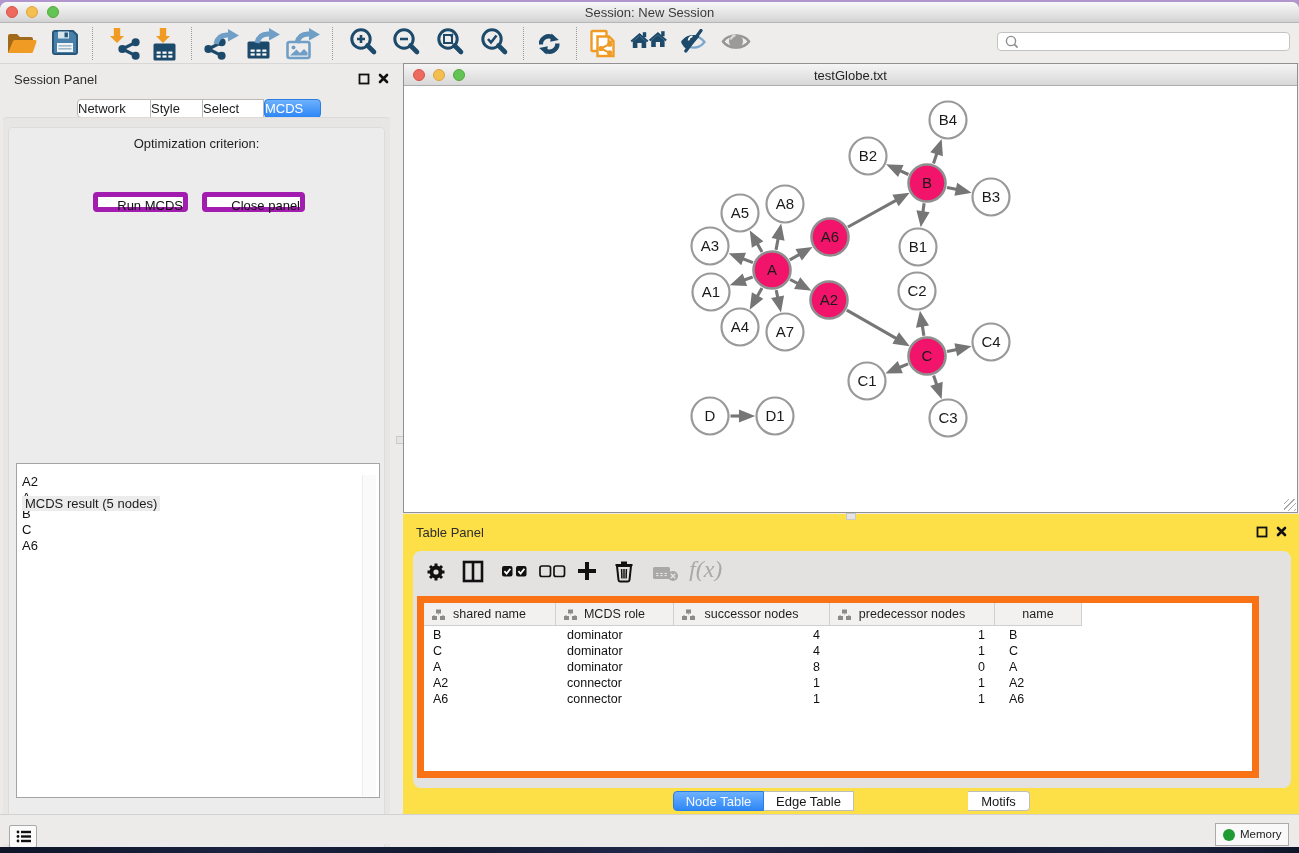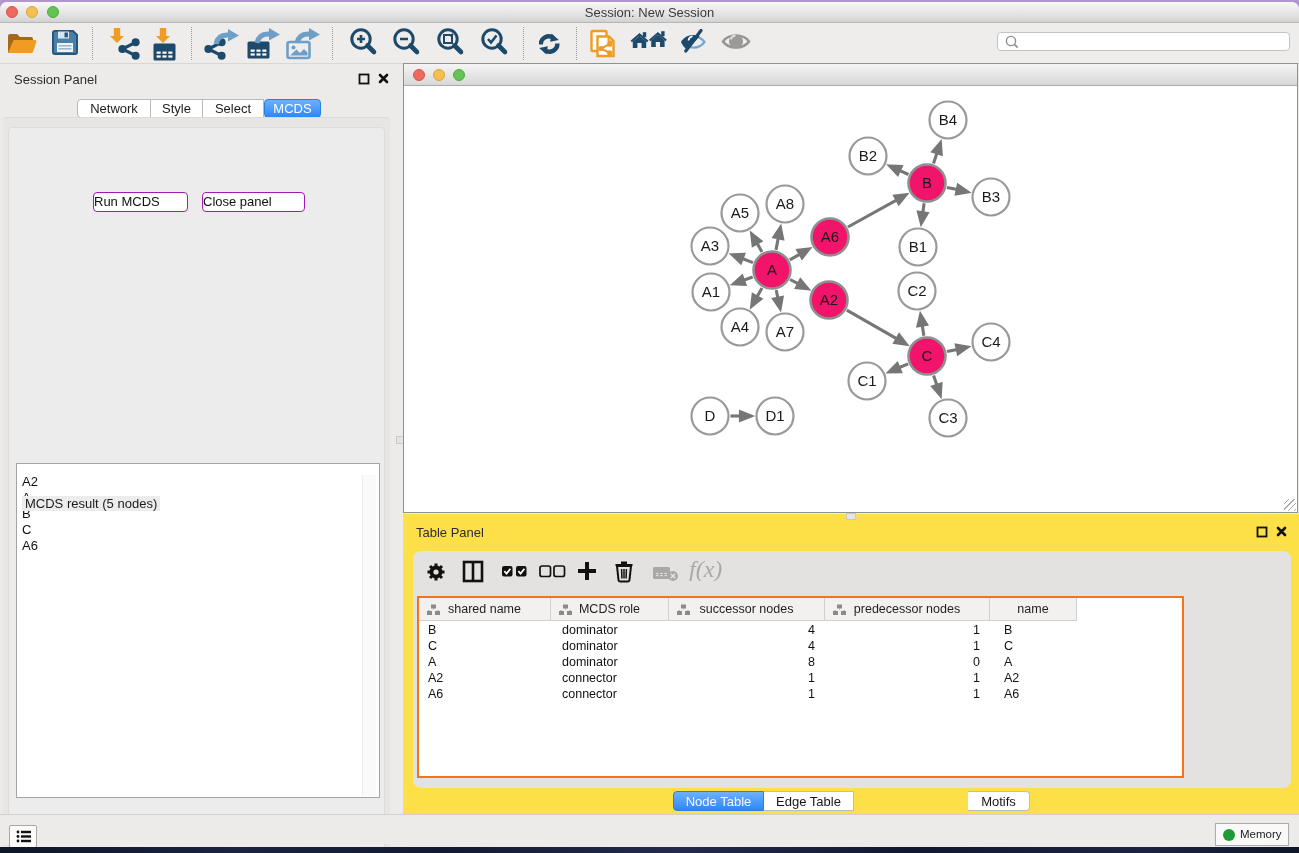--- a/index.html
+++ b/index.html
@@ -265,6 +265,7 @@
       <div class="tl r" style="left:9px;top:5px;"></div>
       <div class="tl y" style="left:29px;top:5px;"></div>
       <div class="tl g" style="left:49px;top:5px;"></div>
+      <div class="t">testGlobe.txt</div>
     </div>
     <div id="grip"></div>
   </div>

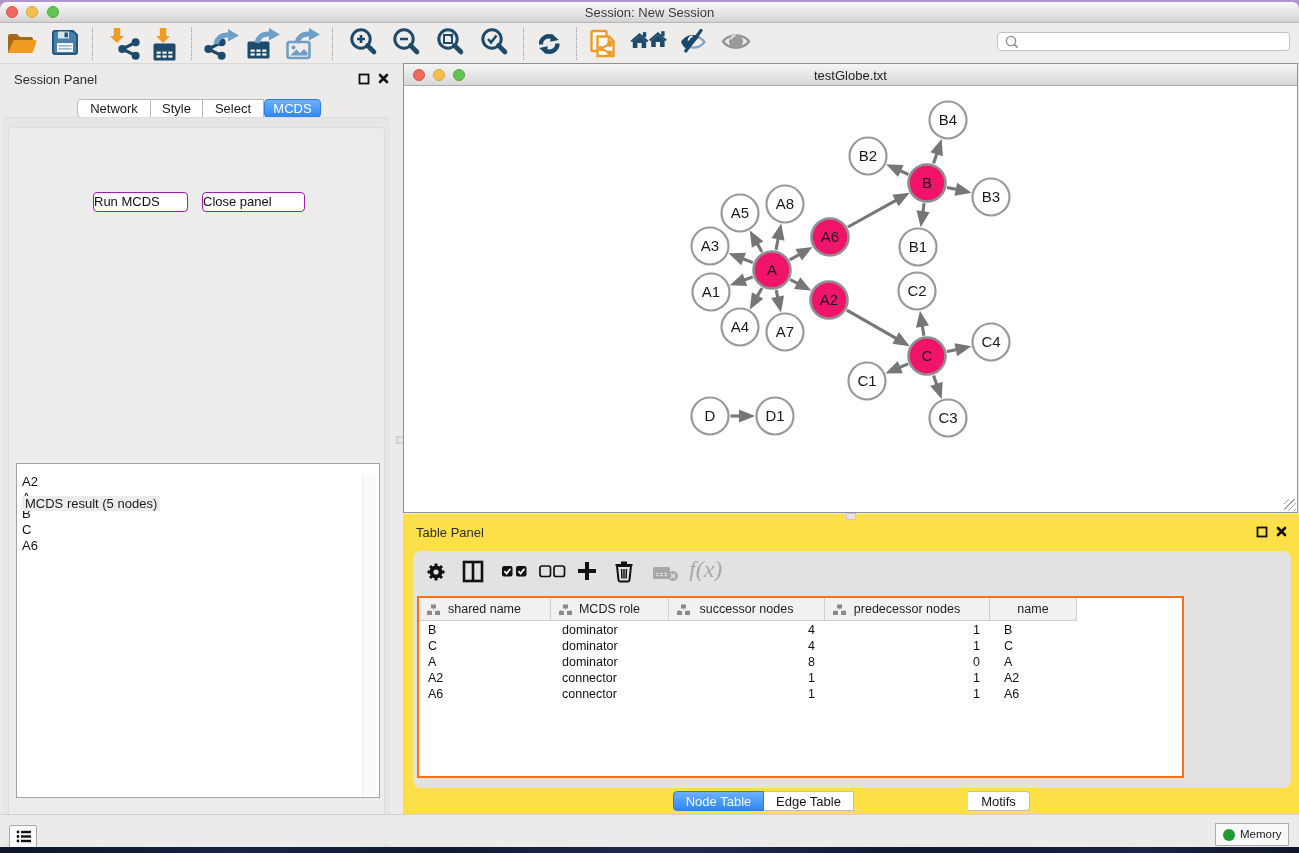--- a/index.html
+++ b/index.html
@@ -27,7 +27,7 @@
 #cpanel .hdr{position:absolute;left:14px;top:8px;font-size:13px;color:#2e2e2e;}
 #cp-tabs{position:absolute;left:77px;top:35px;height:19px;}
 .tab{float:left;height:19px;line-height:18px;background:#fff;border:1px solid #b9b9b9;border-left:none;
- font-size:13px;color:#1c1c1c;text-align:center;}
+ font-size:13px;color:#1c1c1c;text-align:left;}
 .tab.first{border-left:1px solid #b9b9b9;border-radius:4px 0 0 4px;}
 .tab.sel{background:linear-gradient(#6db1fd,#2e87f7);color:#fff;border:1px solid #2a7de2;border-radius:4px;}
 #cp-outer{position:absolute;left:3px;top:53px;width:387px;height:741px;background:#e7e6e5;border-radius:4px 4px 0 0;border-top:1px solid #dcdbda;}

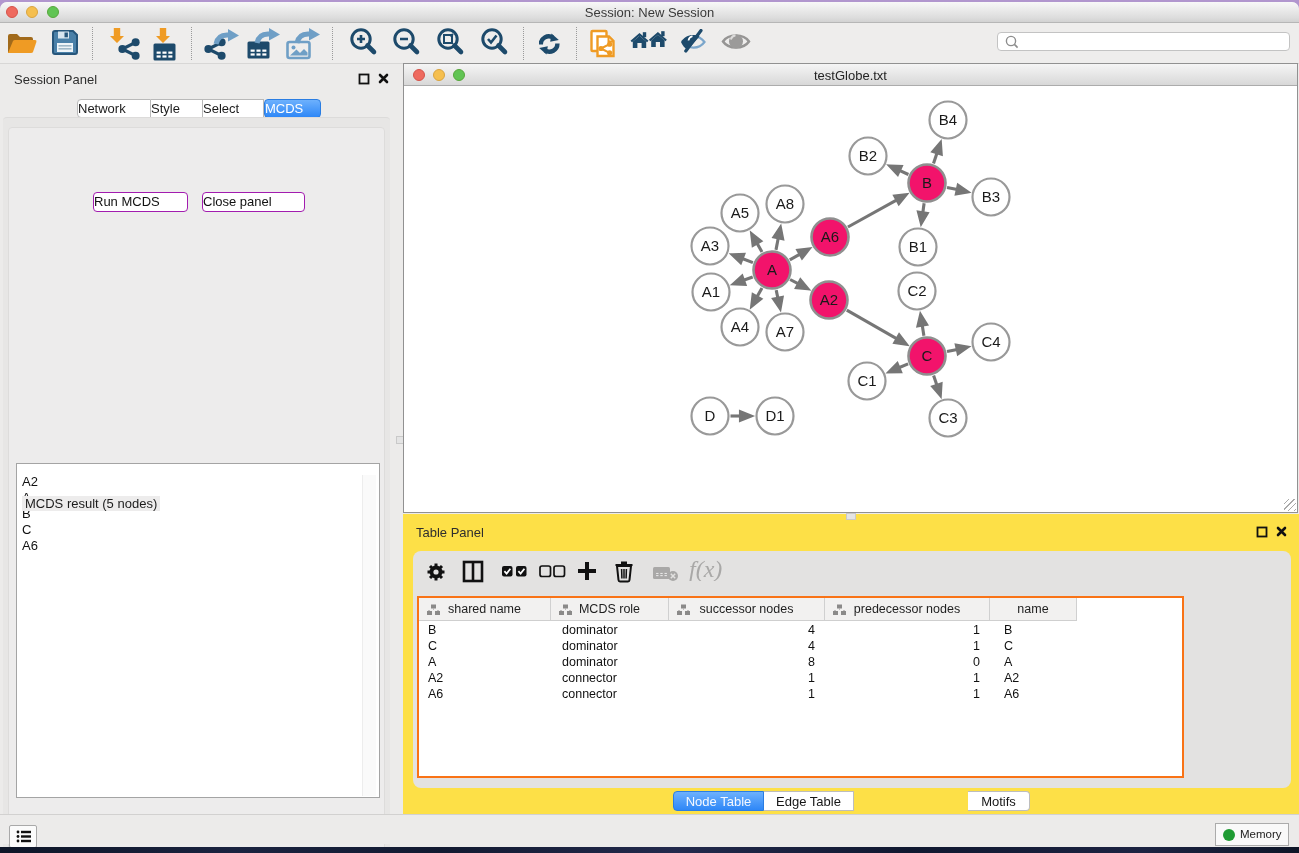--- a/index.html
+++ b/index.html
@@ -243,6 +243,7 @@
     </div>
     <div id="cp-outer">
       <div id="cp-inner"></div>
+      <div id="opt-label">Optimization criterion:</div>
       <div class="cbtn" style="left:90px;width:95px;">Run MCDS</div>
       <div class="cbtn" style="left:199px;width:103px;">Close panel</div>
       <div id="fs"></div>

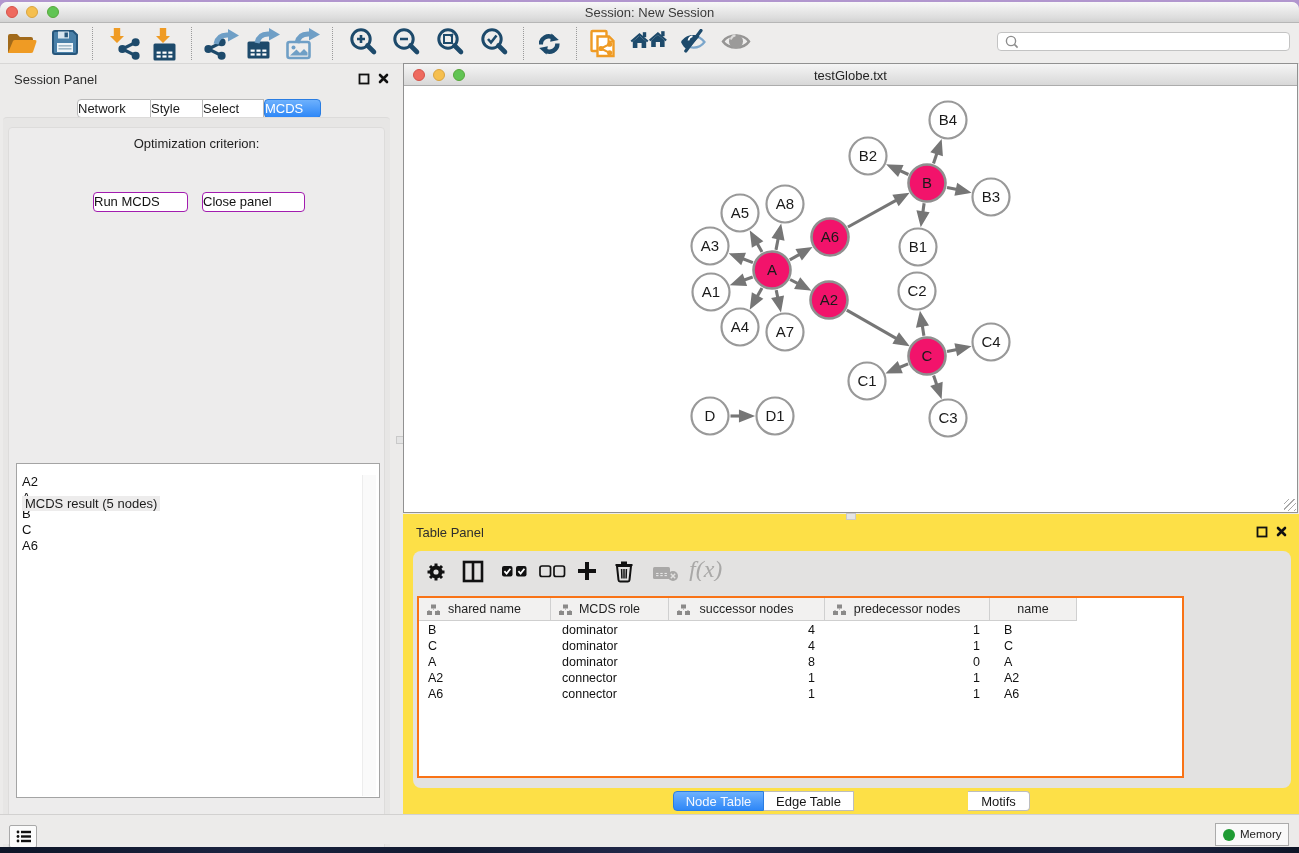--- a/index.html
+++ b/index.html
@@ -37,8 +37,8 @@
 #combo .txt{position:absolute;left:13px;top:2px;font-size:13.5px;color:#111;}
 #combo .btn{position:absolute;right:0;top:-1px;width:21px;height:20px;background:linear-gradient(#66adfd,#2c85f7);border-radius:0 5px 5px 0;}
 .btn svg{position:absolute;left:4px;top:3px;}
-.cbtn{position:absolute;top:74px;height:20px;background:#fff;border:1px solid #a21caf;border-radius:4px;
- font-size:13px;color:#111;text-align:left;line-height:18px;}
+.cbtn{position:absolute;top:74px;height:20px;background:#fff;border:5px solid #a21caf;border-radius:4px;
+ font-size:13px;color:#111;text-align:right;line-height:18px;}
 
 #fs{position:absolute;left:13px;top:345px;width:364px;height:335px;border:1px solid #a4a4a4;}
 #fs-label{position:absolute;left:19px;top:338px;font-size:13px;color:#1c1c1c;background:#edecec;padding:0 3px;margin-top:40px;}

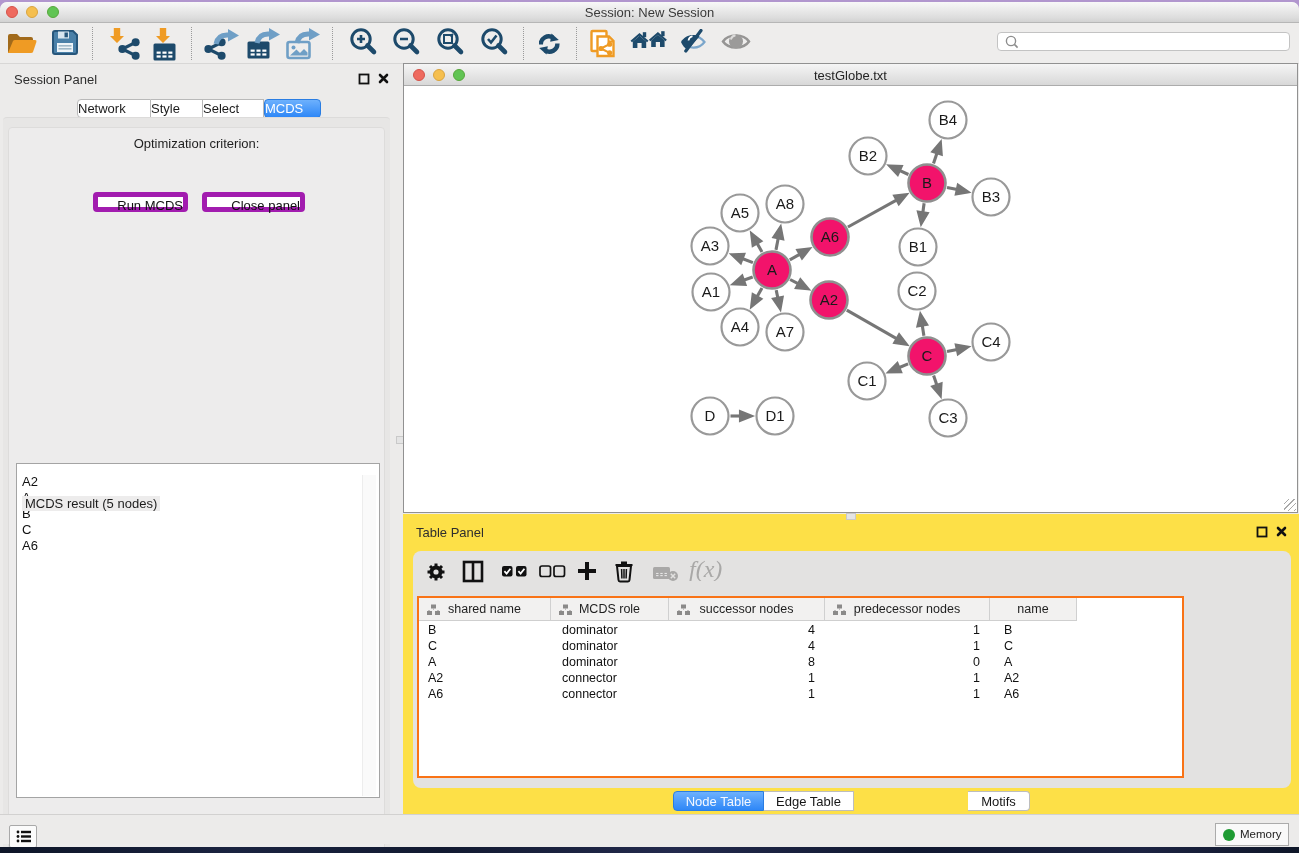--- a/index.html
+++ b/index.html
@@ -59,7 +59,7 @@
 #tpanel{position:absolute;left:403px;top:512px;width:896px;height:301px;background:#fde047;}
 #tpanel .hdr{position:absolute;left:13px;top:11px;font-size:13px;color:#2e2e2e;}
 #tp-inner{position:absolute;left:10px;top:37px;width:878px;height:237px;background:#e3e2e1;border-radius:8px;}
-#tp-table{position:absolute;left:4px;top:45px;width:767px;height:182px;background:#fff;border:2px solid #f97316;}
+#tp-table{position:absolute;left:4px;top:45px;width:842px;height:182px;background:#fff;border:7px solid #f97316;}
 .th{position:absolute;top:0;height:23px;background:#f2f1f0;border-right:1px solid #d0d0d0;border-bottom:1px solid #cfcfcf;}
 .th .lab{position:absolute;top:4px;left:0;width:100%;text-align:center;font-size:12.5px;color:#1f1f1f;}
 .trow{position:absolute;width:680px;height:16px;font-size:12.5px;color:#111;}

